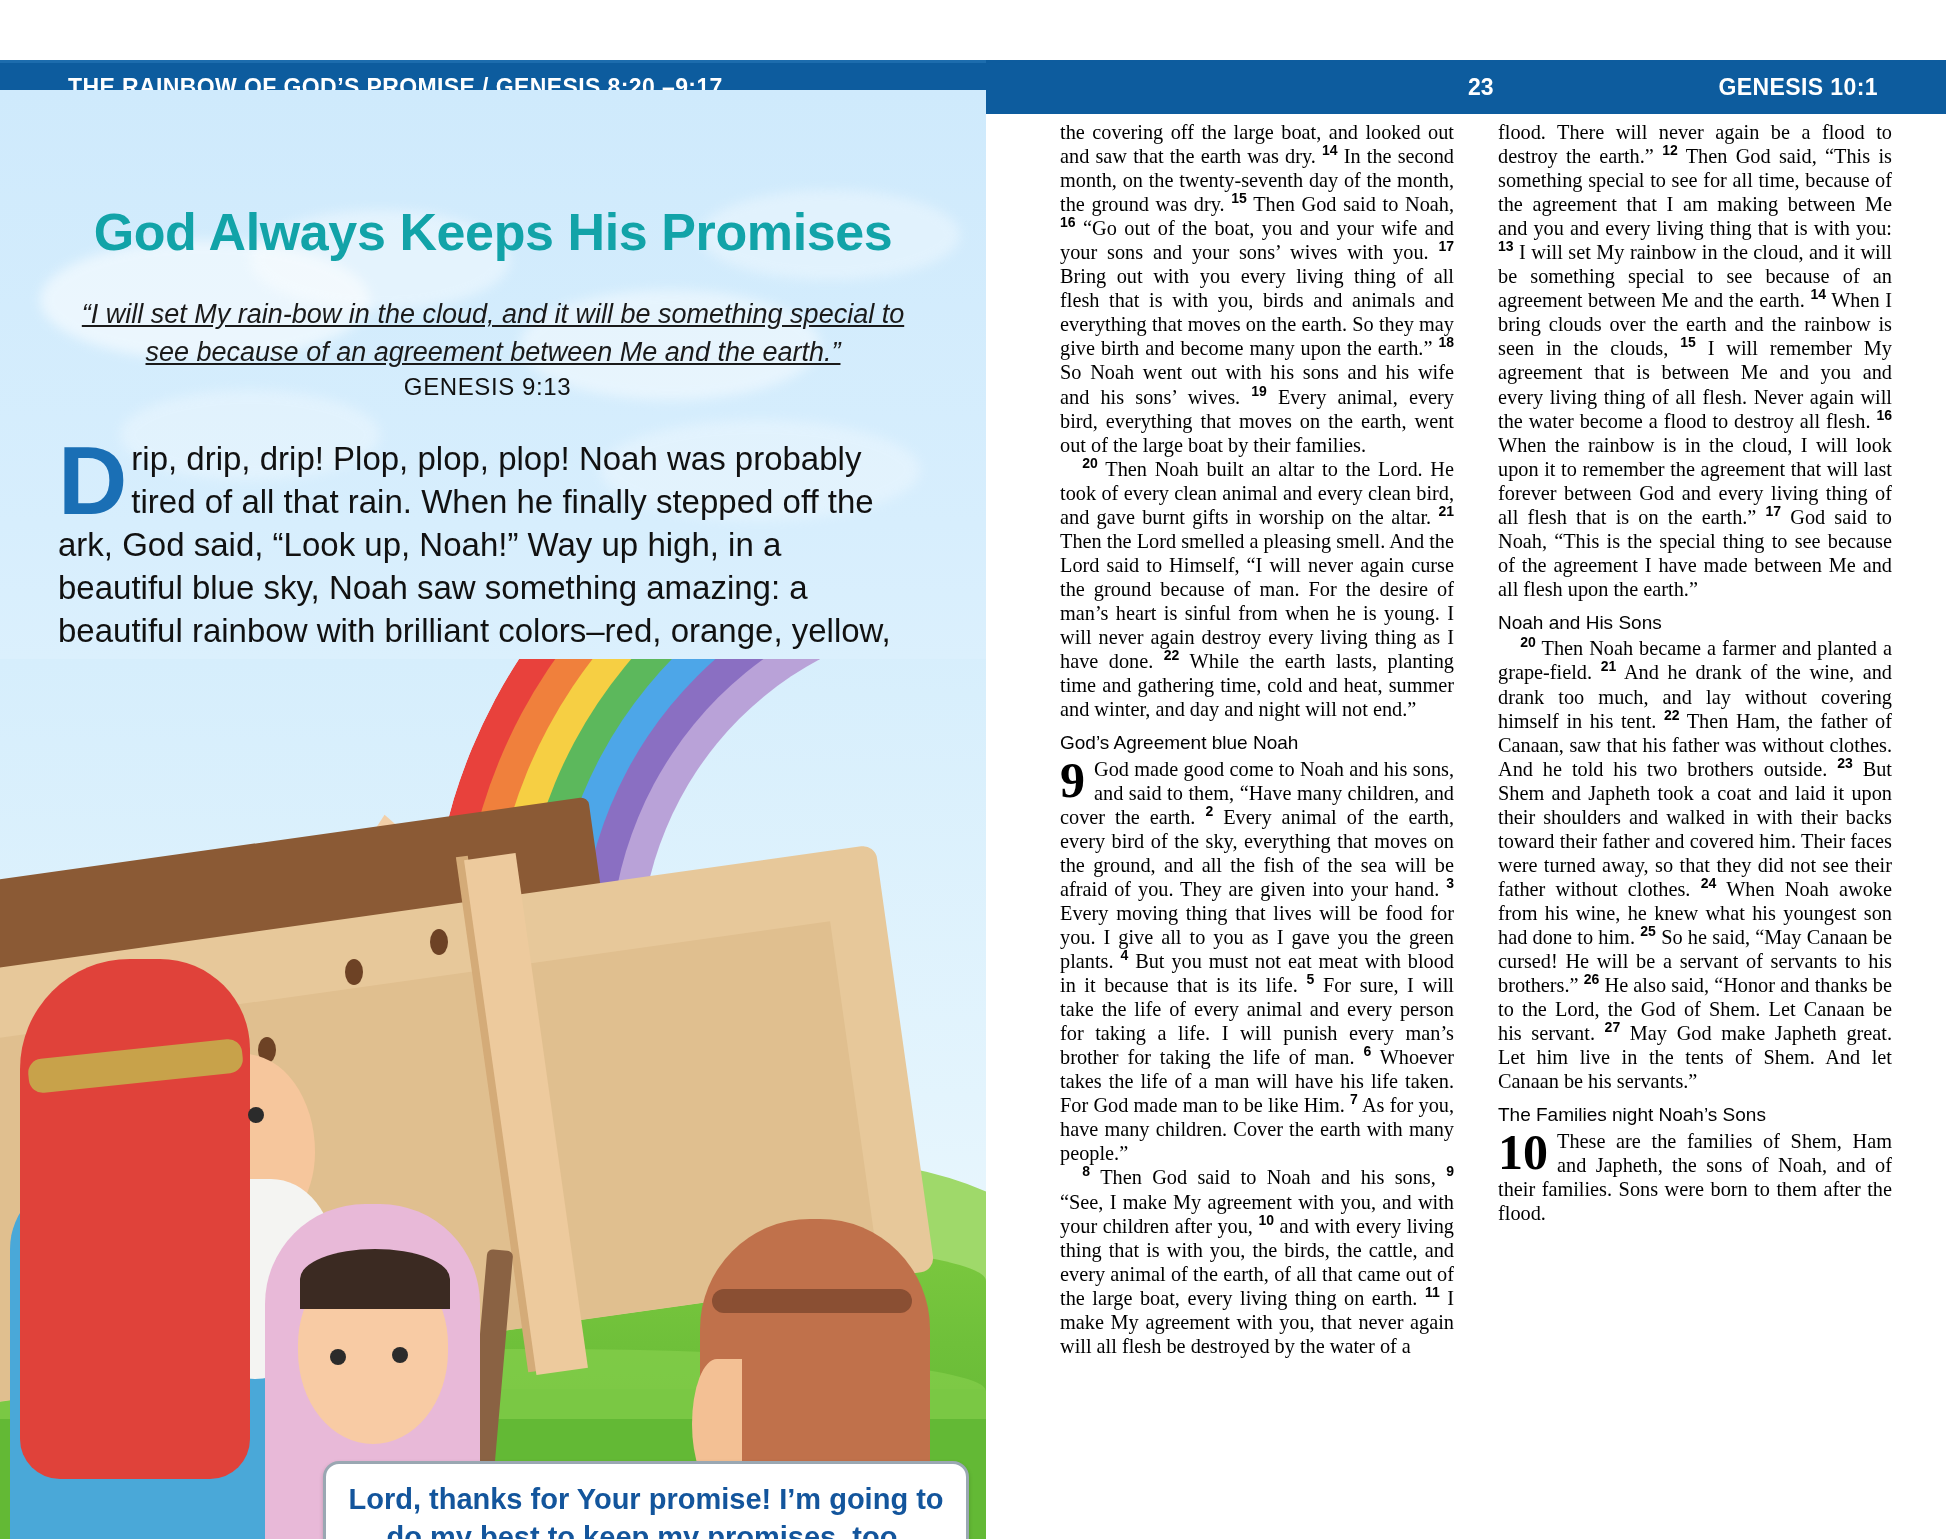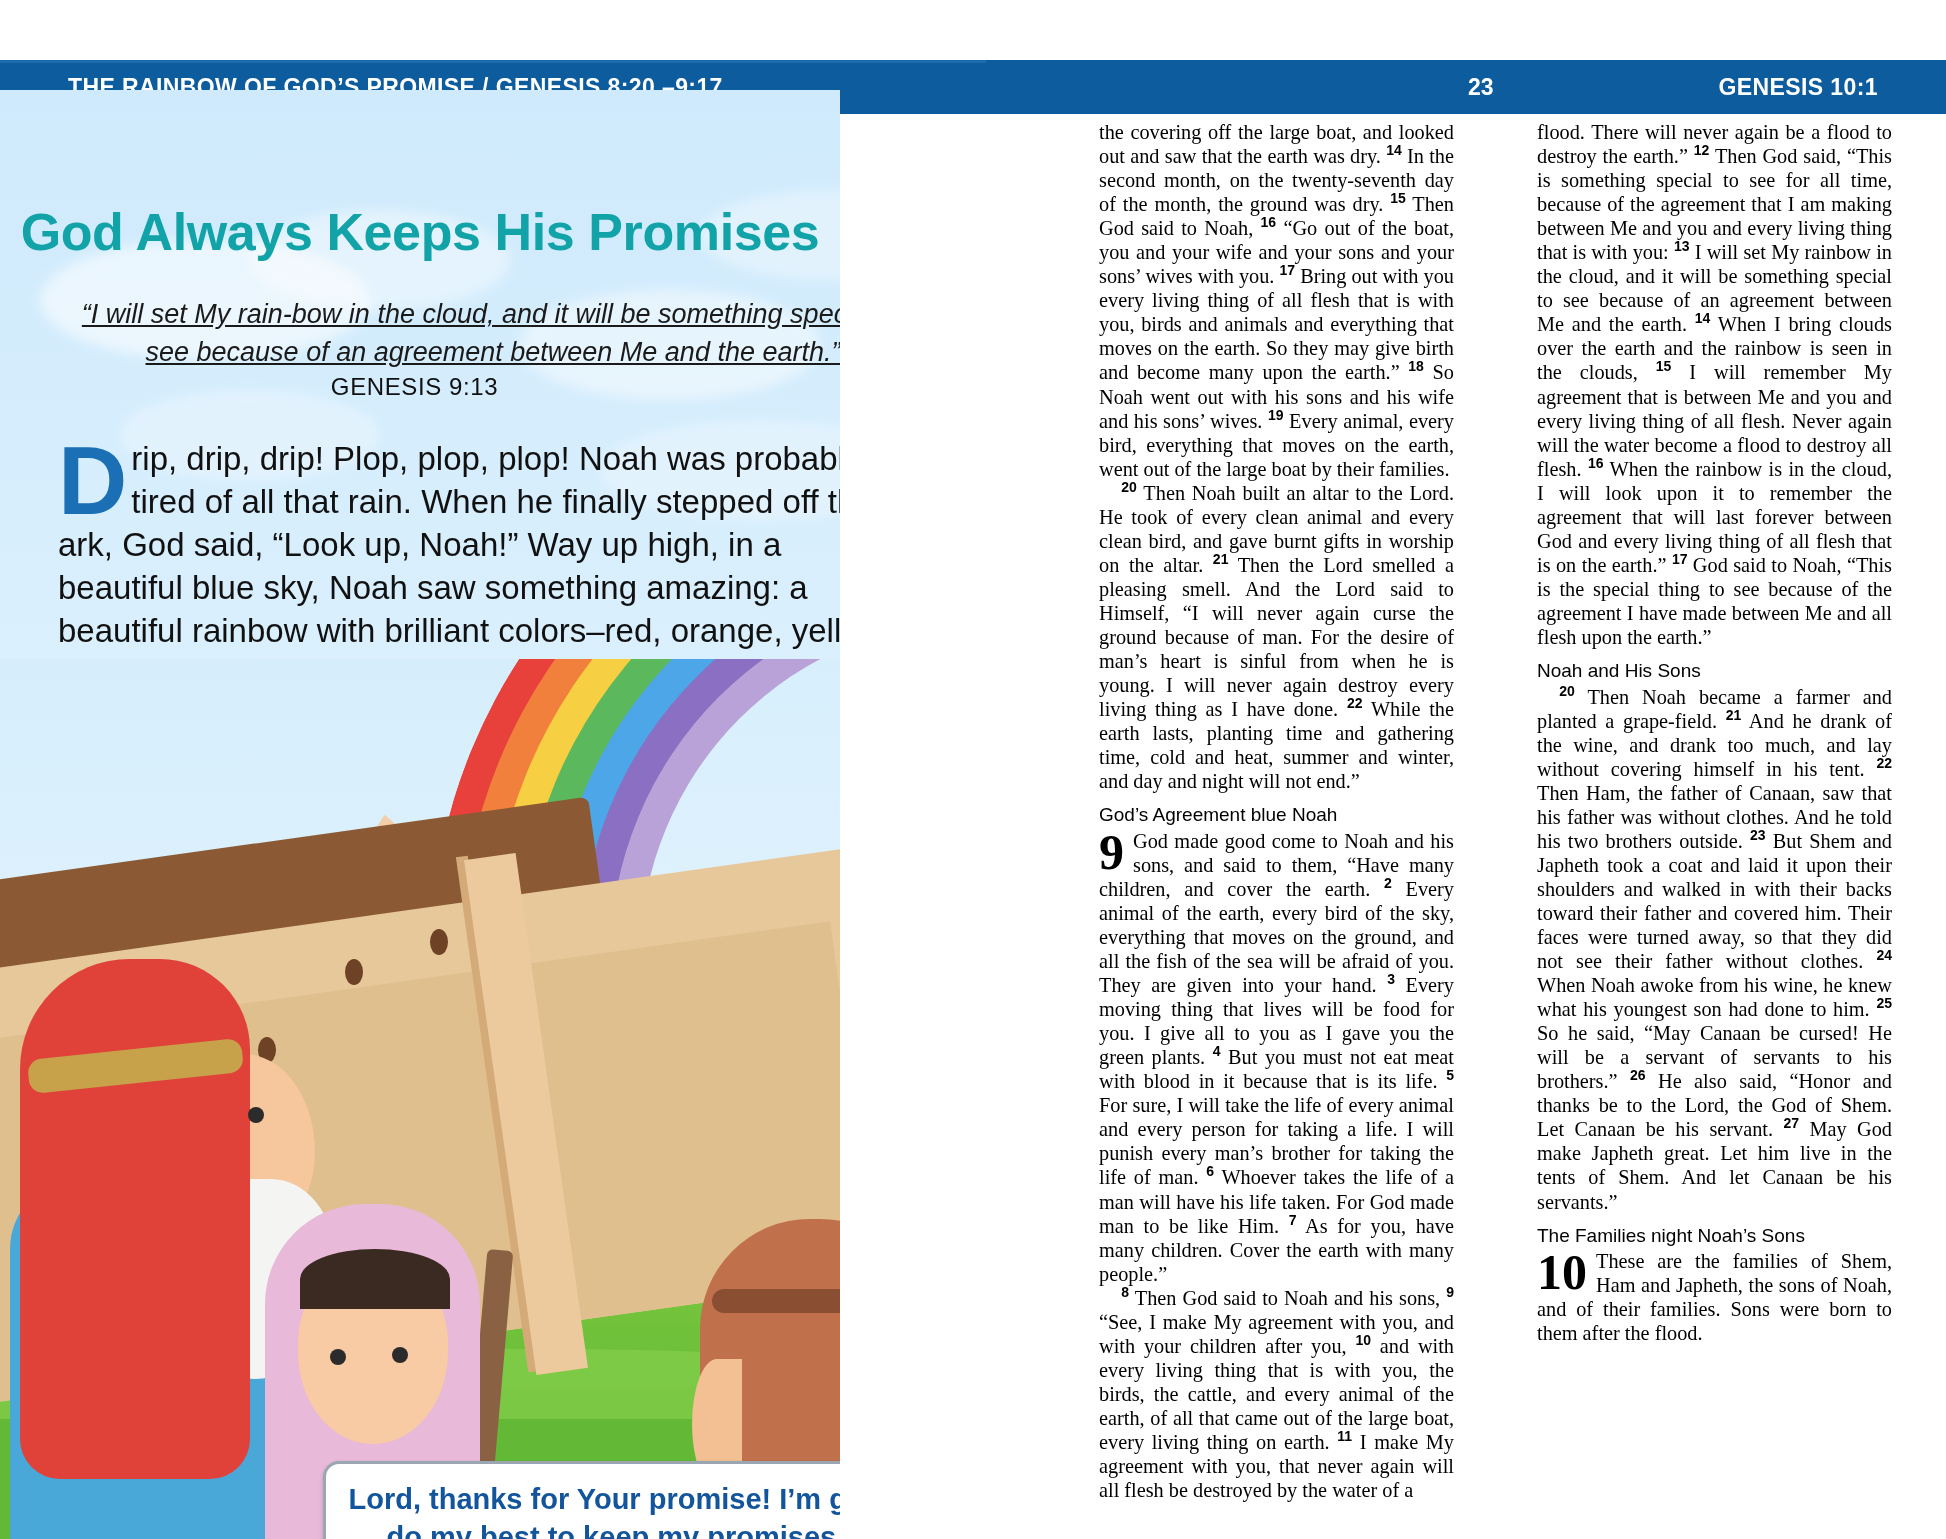--- a/index.html
+++ b/index.html
@@ -184,7 +184,6 @@
     font-size:20.3px;line-height:1.185;
     text-align:justify;color:#000;
     hyphens:auto;
-    margin-left:39px;
     -webkit-hyphens:auto;
   }
   .btext p{margin:0;}

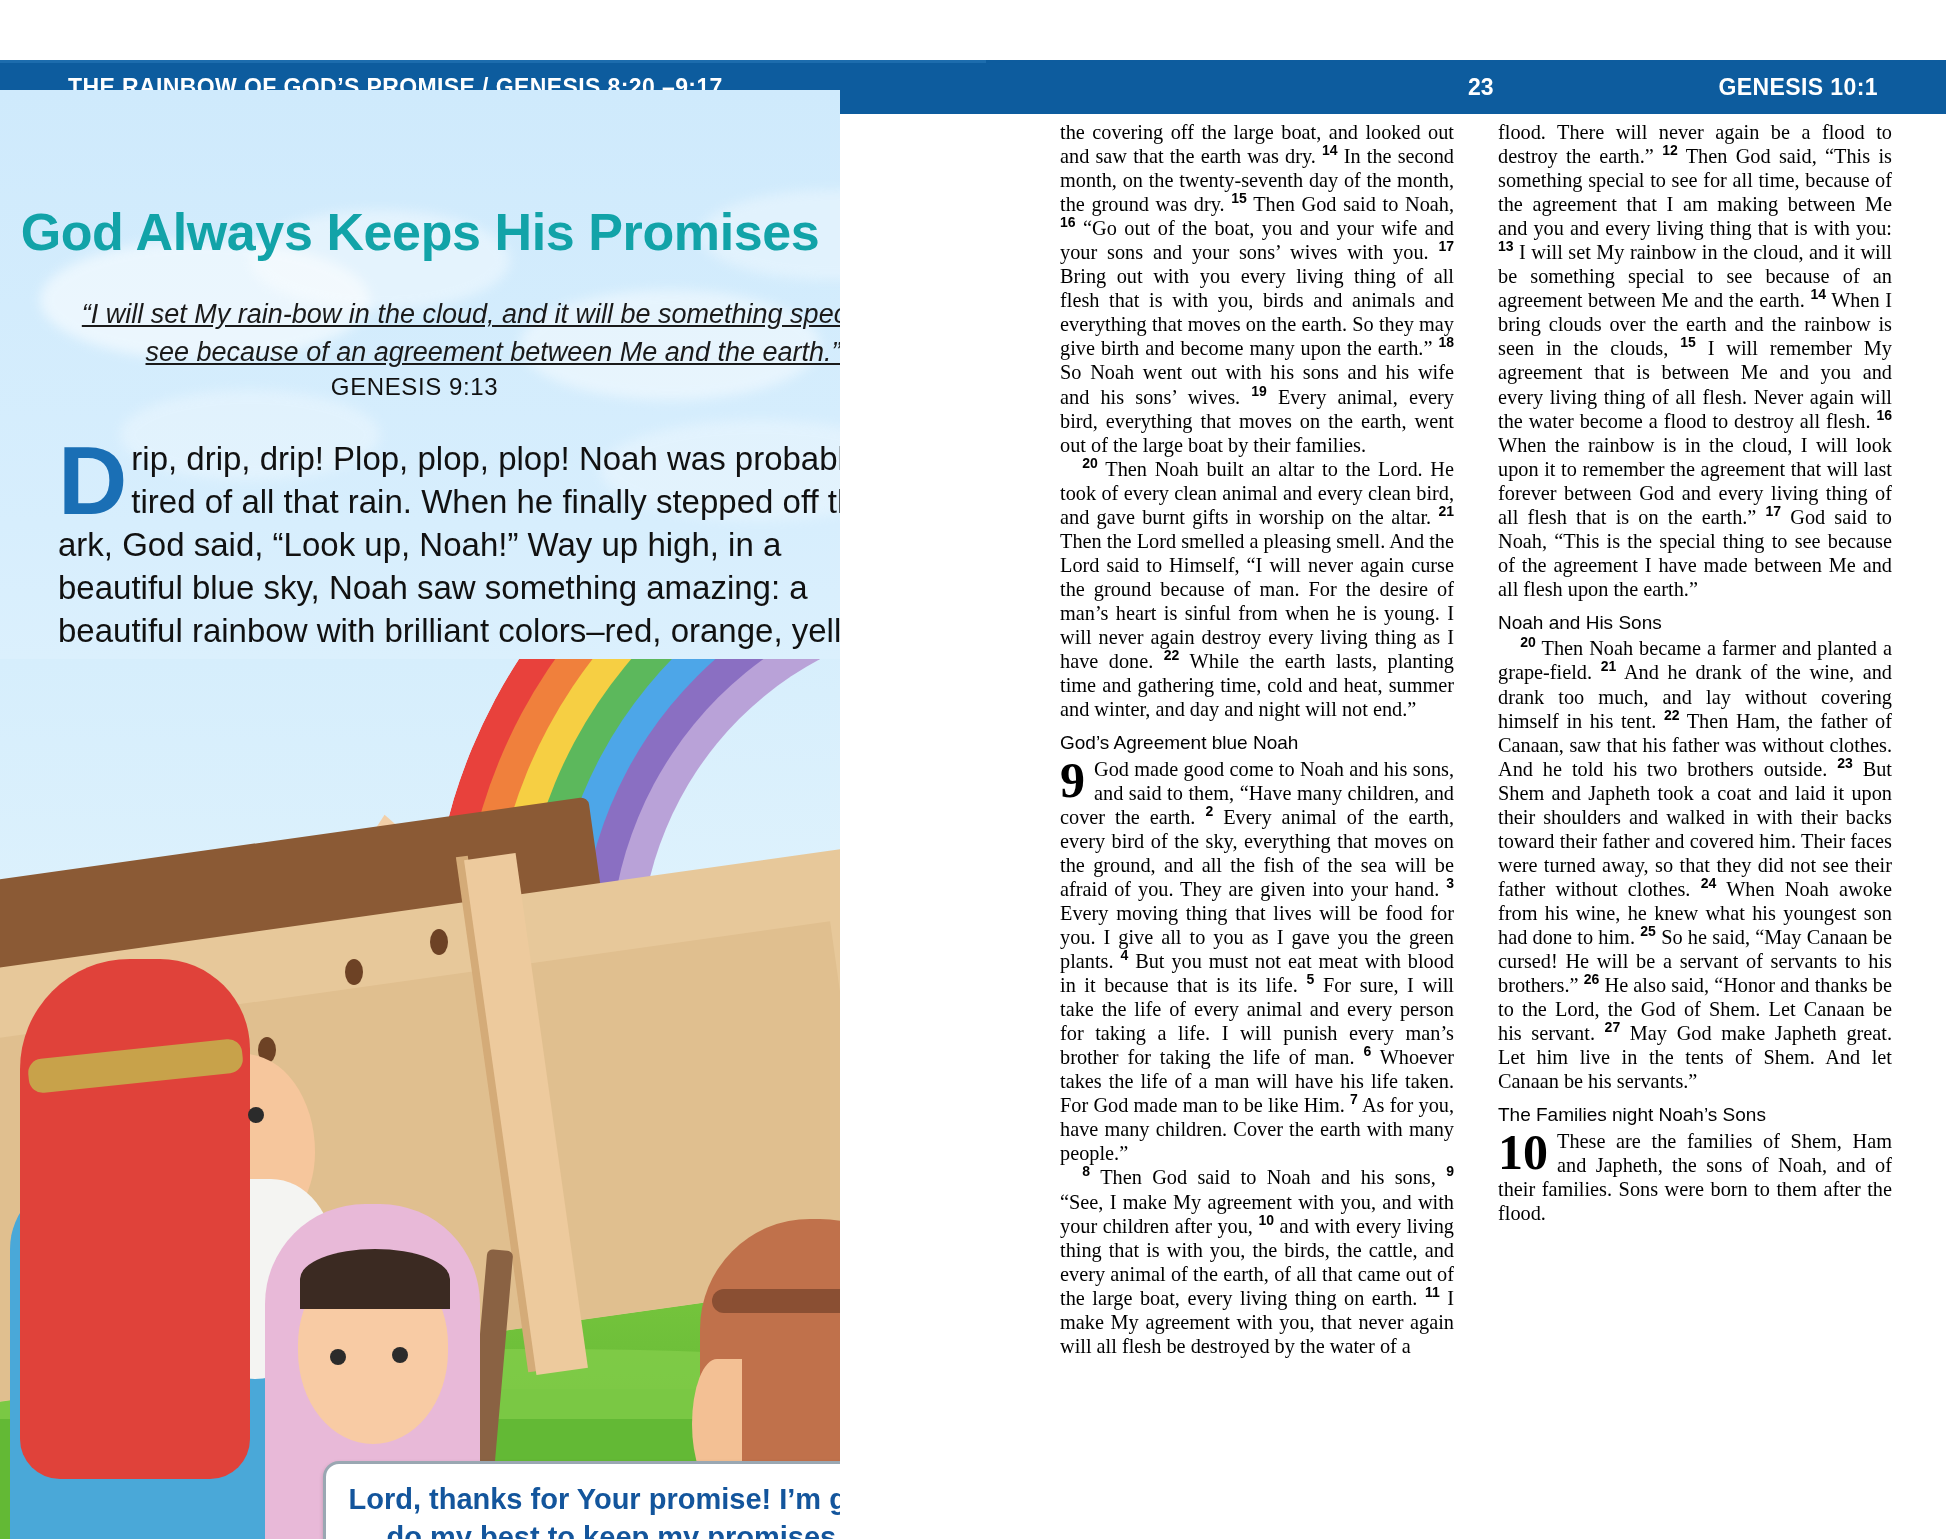--- a/index.html
+++ b/index.html
@@ -39,7 +39,7 @@
 
   
   .story-panel{
-    position:absolute;left:0;top:90px;width:840px;height:1449px;
+    position:absolute;left:0;top:90px;width:986px;height:1449px;
     overflow:hidden;
     background:linear-gradient(180deg,#cfeafc 0%,#d7eefd 30%,#e2f3fd 55%,#dff1fb 70%,#cfe9fa 100%);
   }

